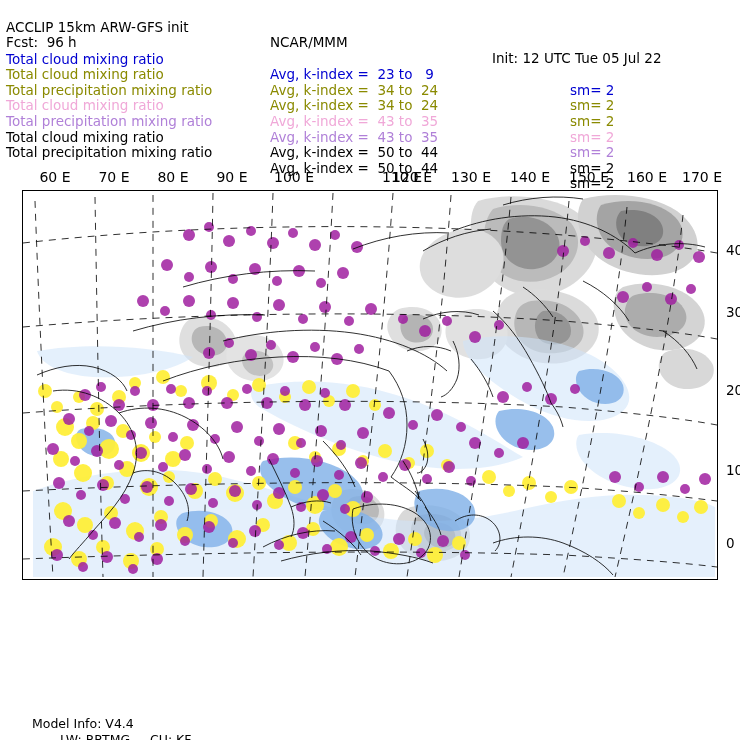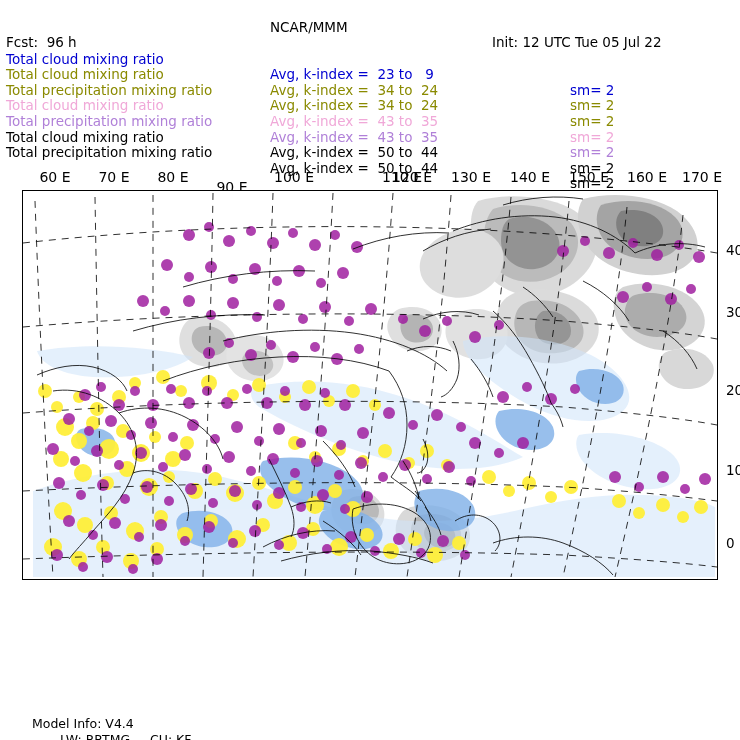--- a/index.html
+++ b/index.html
@@ -118,6 +118,7 @@
   <div class="header">
 
     <div class="hrow" style="top:4px;">
+      <span class="hcol-a">ACCLIP 15km ARW-GFS init</span>
       <span class="hcol-b">NCAR/MMM</span>
       <span class="hcol-c">Init: 12 UTC Tue 05 Jul 22</span>
     </div>

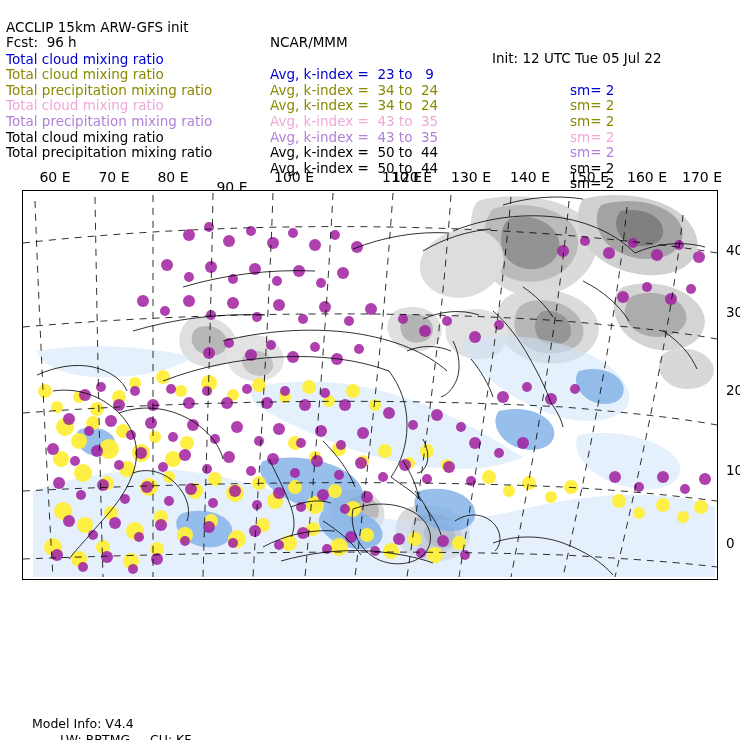--- a/index.html
+++ b/index.html
@@ -176,7 +176,7 @@
       <span style="left:33px;">60 E</span>
       <span style="left:92px;">70 E</span>
       <span style="left:151px;">80 E</span>
-      <span style="left:210px;margin-top:10px;">90 E</span>
+      <span style="left:210px;">90 E</span>
       <span style="left:272px;">100 E</span>
       <span style="left:342px;margin-left:38px;">110 E</span>
       <span style="left:390px;">120 E</span>

